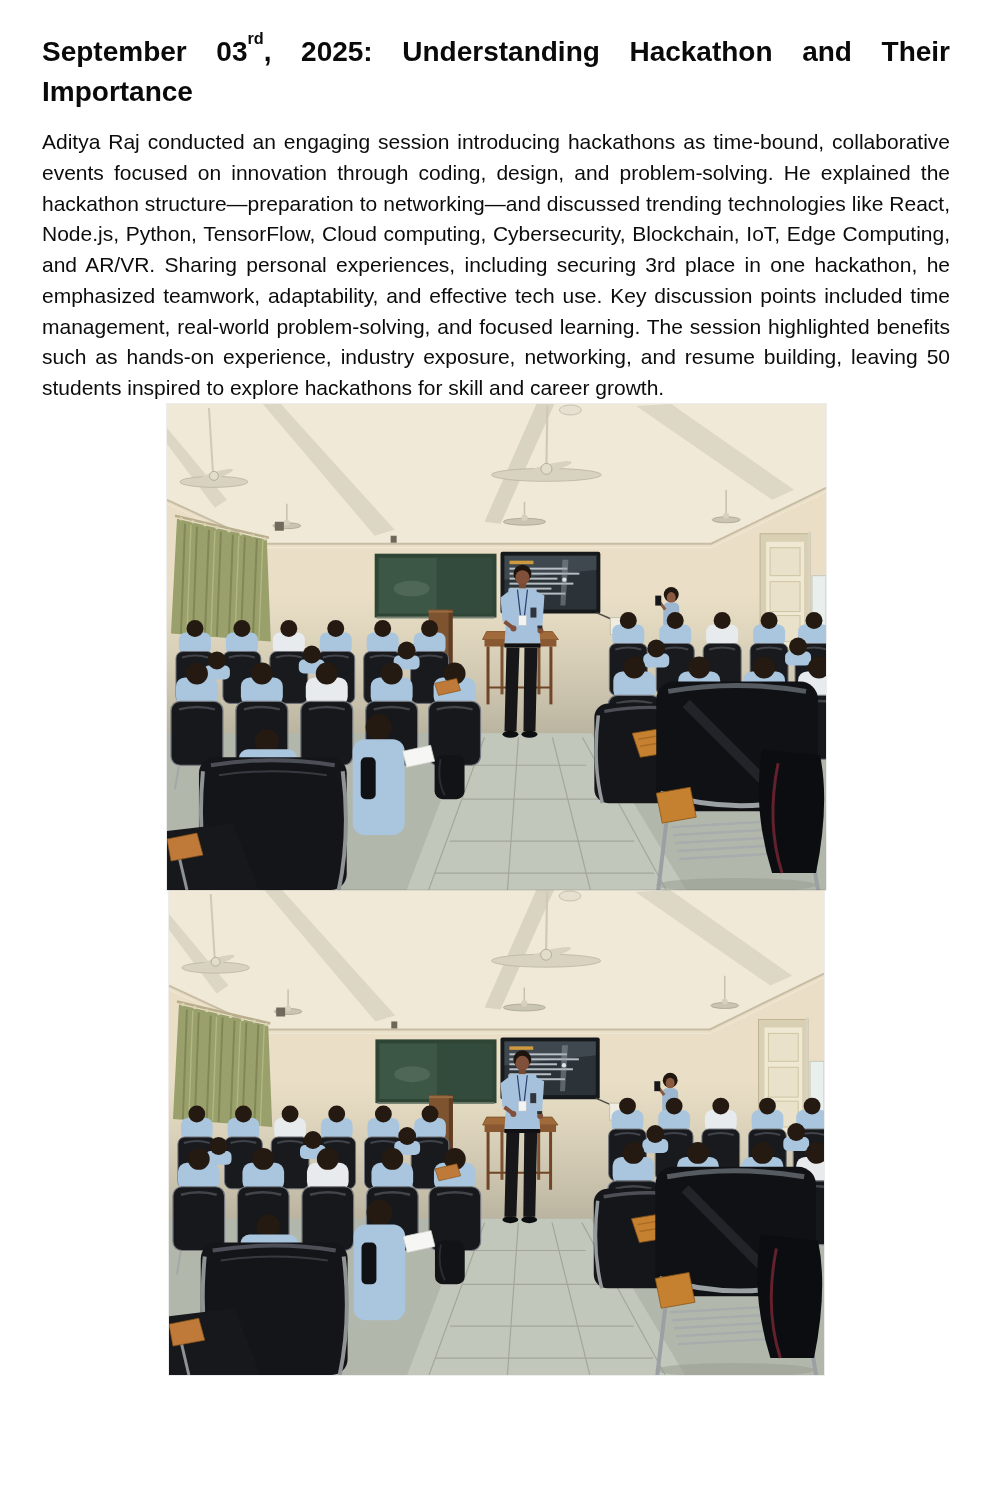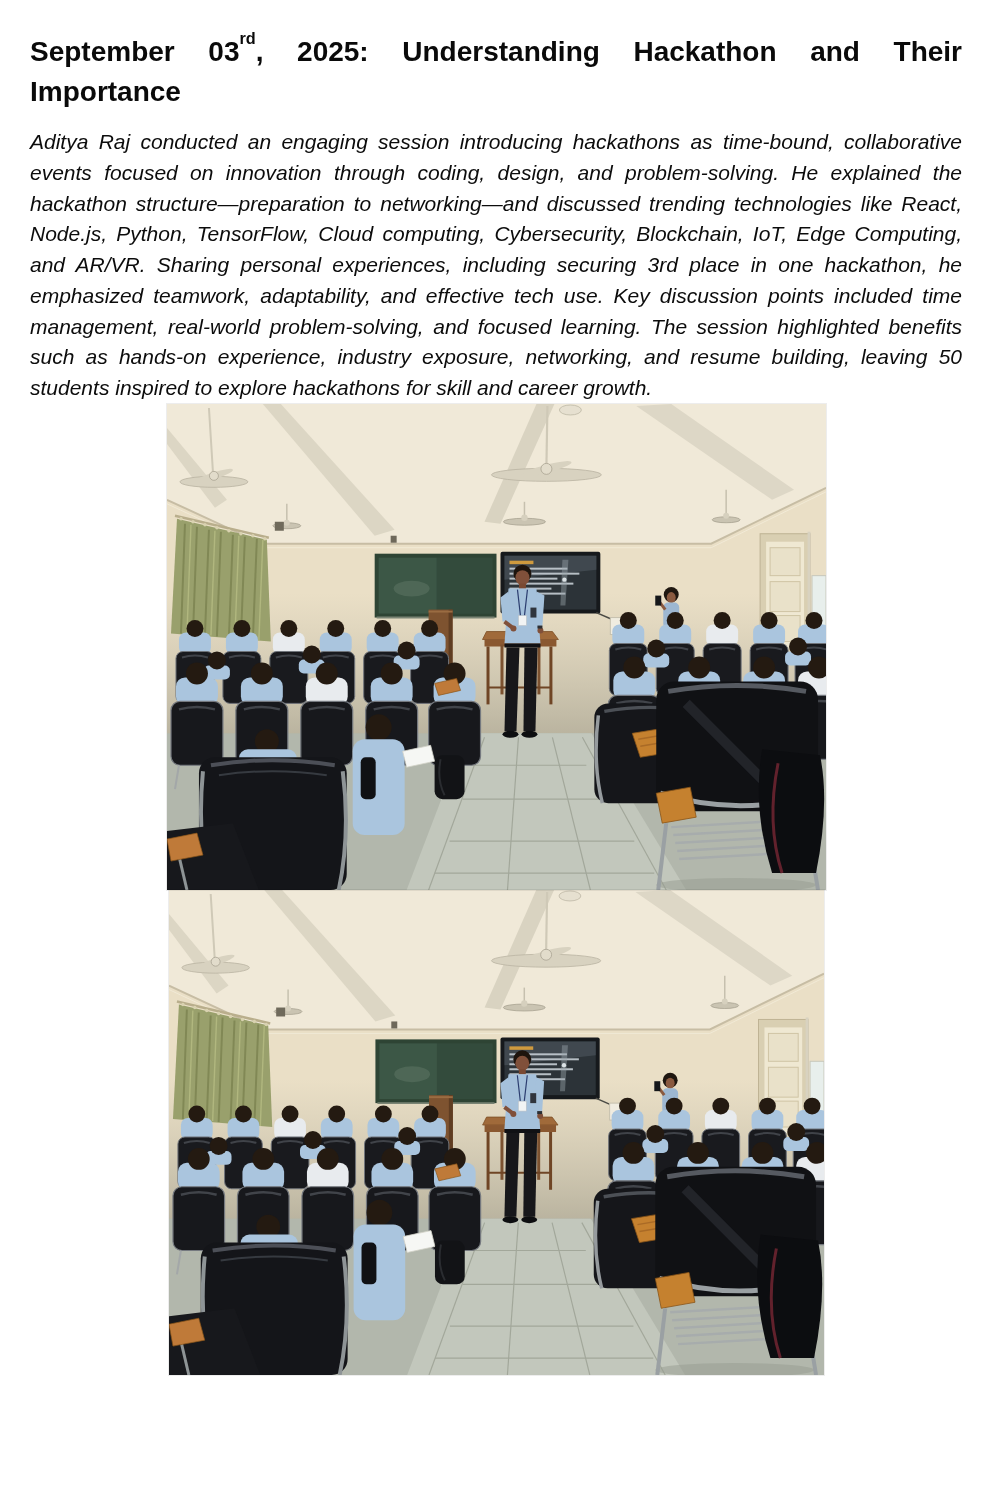--- a/index.html
+++ b/index.html
@@ -4,7 +4,7 @@
 <style>
   html,body{margin:0;padding:0;background:#ffffff;}
   body{font-family:"Liberation Sans","DejaVu Sans",sans-serif;color:#000;}
-  .page{width:992px;min-height:1486px;box-sizing:border-box;padding:25px 30px 30px;background:#fff;}
+  .page{width:992px;min-height:1486px;box-sizing:border-box;padding:25px 42px 30px;background:#fff;}
   h1.title{font-size:28px;line-height:40px;font-weight:700;margin:0;text-align:justify;color:#0a0a0a;}
   h1.title sup{font-size:.58em;position:relative;top:-.45em;}
   p.body-par{font-size:21px;line-height:30.7px;margin:15px 0 0;text-align:justify;color:#0c0c0c;font-style:italic;}

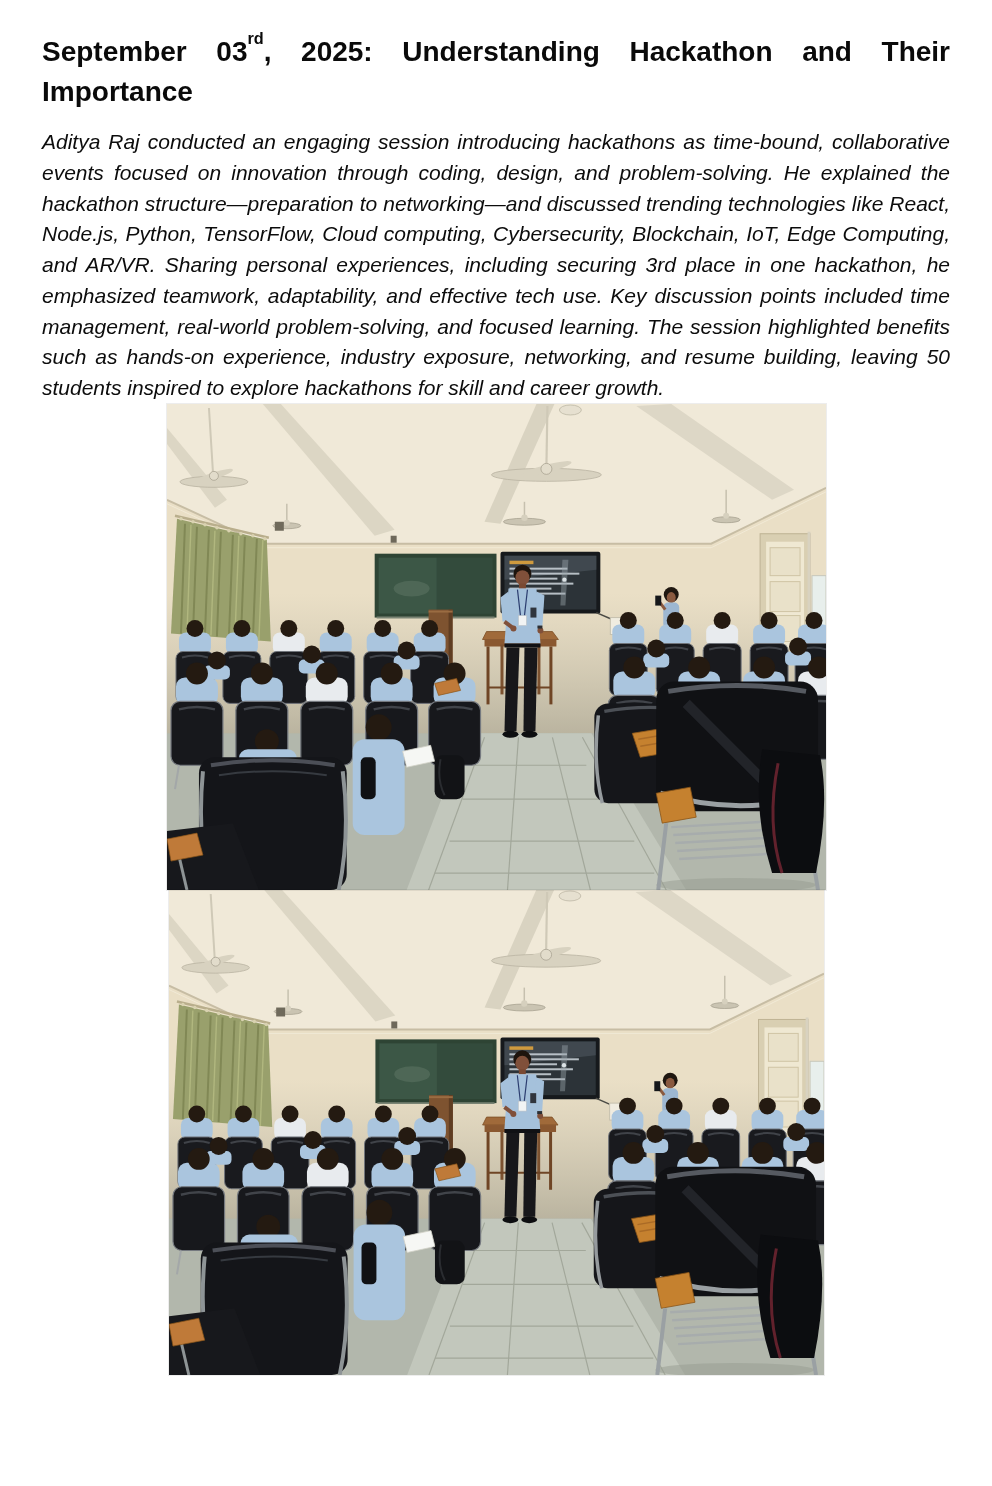--- a/index.html
+++ b/index.html
@@ -7,7 +7,7 @@
   .page{width:992px;min-height:1486px;box-sizing:border-box;padding:25px 42px 30px;background:#fff;}
   h1.title{font-size:28px;line-height:40px;font-weight:700;margin:0;text-align:justify;color:#0a0a0a;}
   h1.title sup{font-size:.58em;position:relative;top:-.45em;}
-  p.body-par{font-size:21px;line-height:30.7px;margin:15px 0 0;text-align:justify;color:#0c0c0c;font-style:italic;}
+  p.body-par{font-size:21px;line-height:30.7px;margin:15px 0 0;text-align:justify;color:#0c0c0c;}
   figure.photo{display:block;margin:0 auto;overflow:hidden;outline:1px solid rgba(0,0,0,.07);}
   figure.photo svg{display:block;width:100%;height:100%;}
   .p1{width:659px;height:486px;margin-top:26px;}

